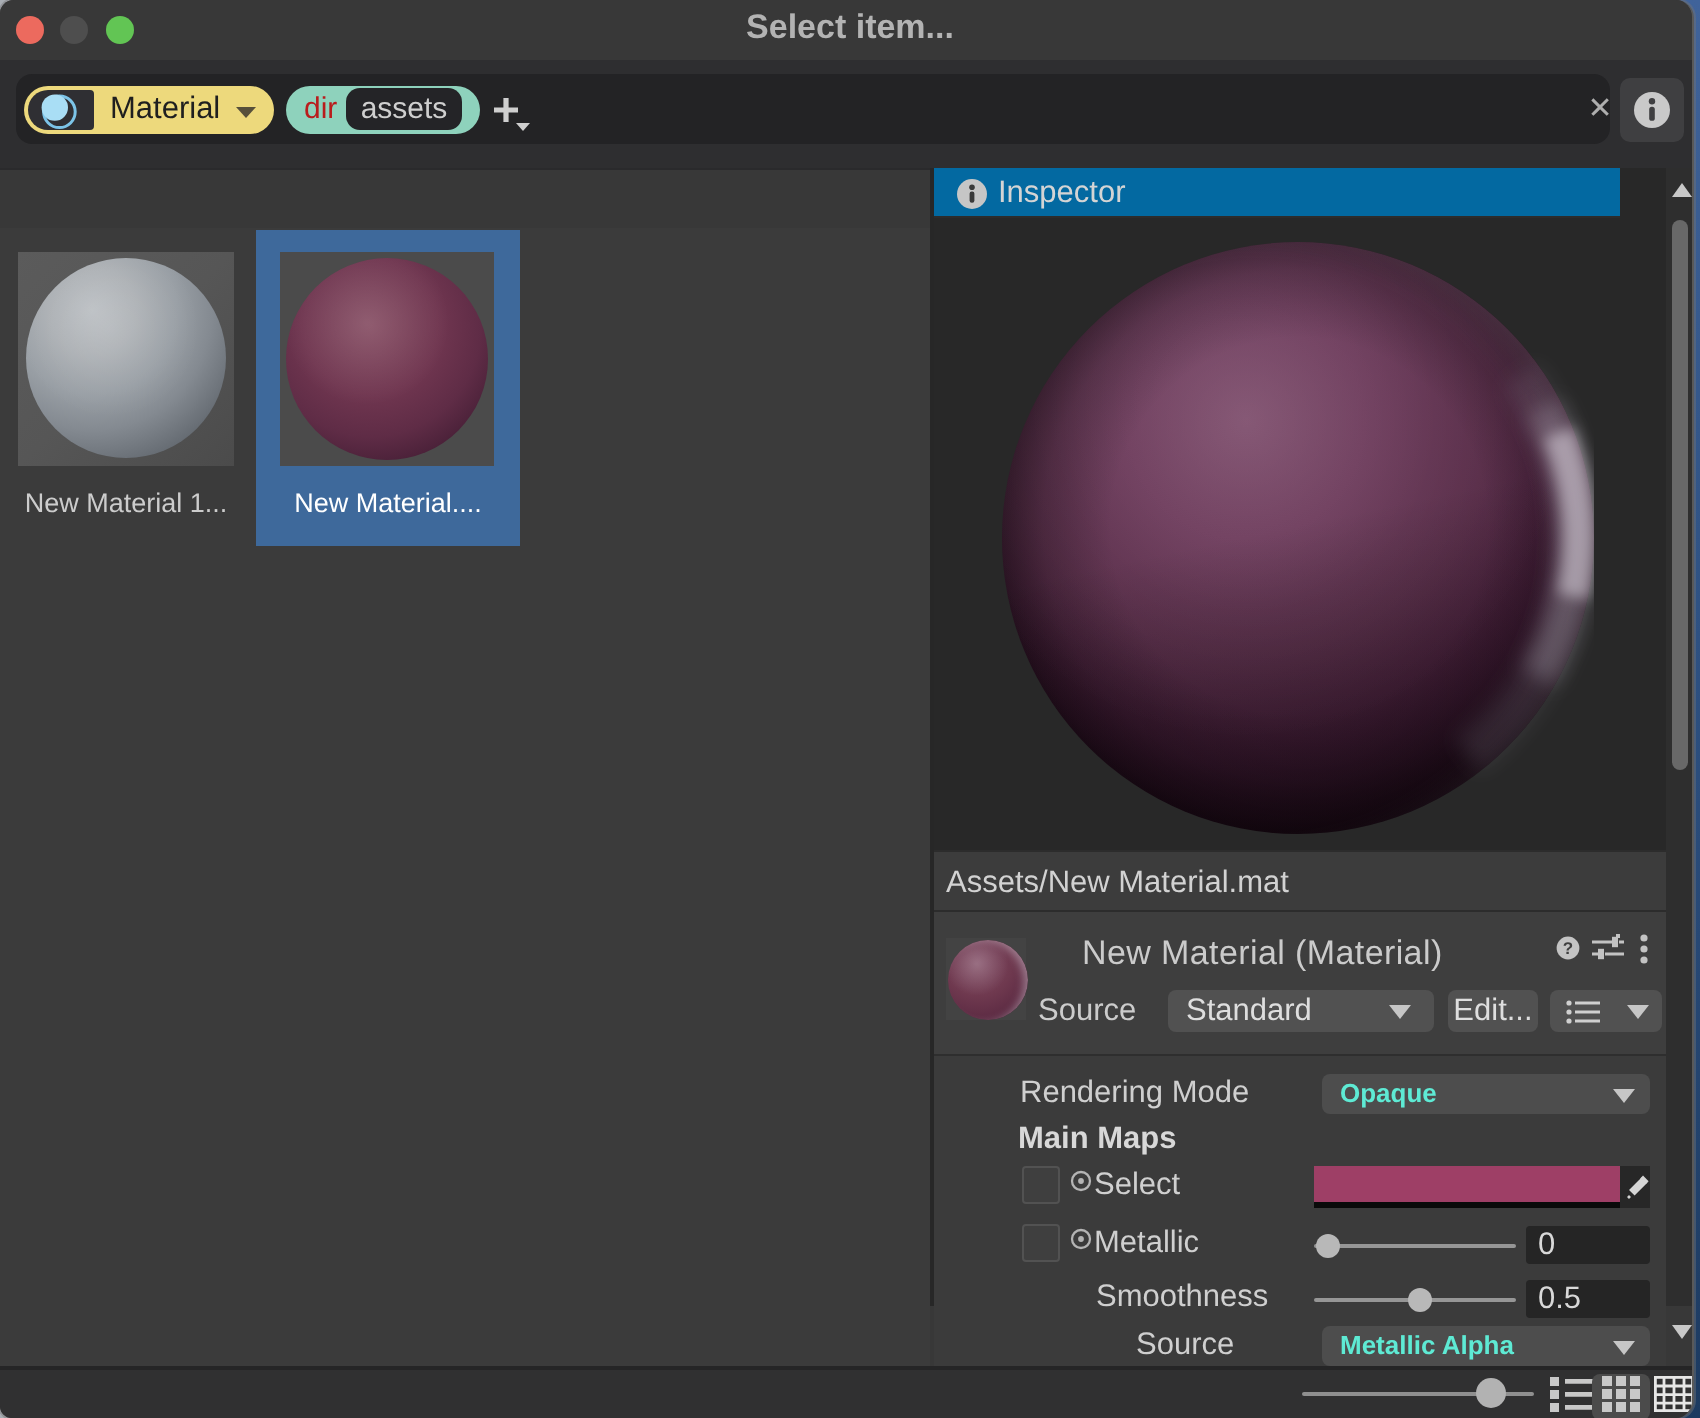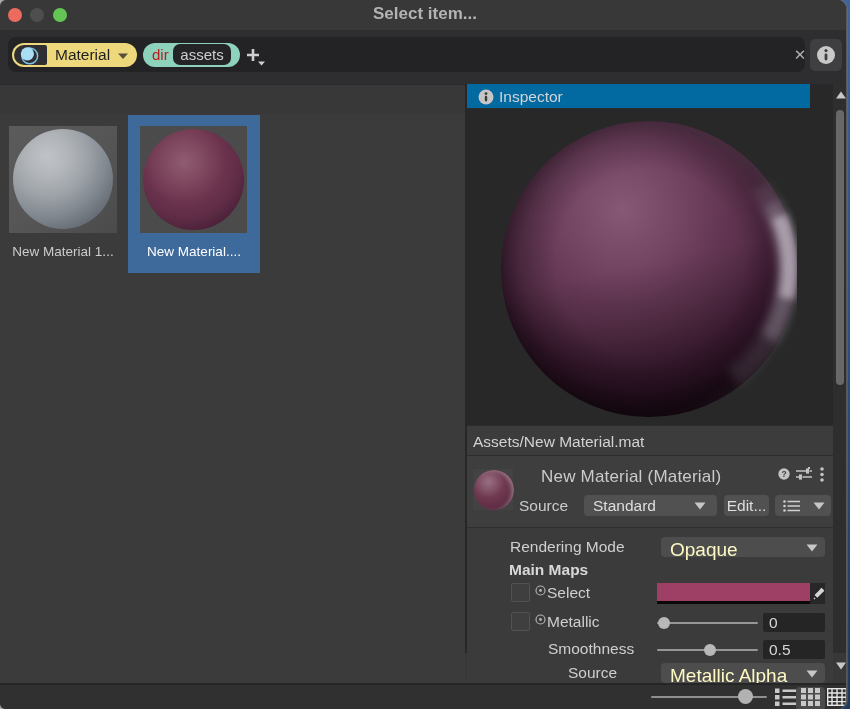--- a/index.html
+++ b/index.html
@@ -87,7 +87,7 @@
   .plabel { font-size:15.5px; color:#cfcfcf; }
   .pbold { font-size:15.5px; font-weight:bold; color:#d8d8d8; }
   .checkbox { width:19px; height:19px; background:#3f3f3f; border:1px solid #525252; border-radius:2px; }
-  .ddp { background:#4d4d4d; border-radius:4px; height:20px; font-size:19px; color:#fef9c3; }
+  .ddp { background:#4d4d4d; border-radius:4px; height:20px; font-size:13px; color:#5eead4;font-weight:bold; }
   .valbox { width:62px; height:19px; background:#252525; border-radius:2px; font-size:15.5px; color:#d8d8d8; padding-left:6px; line-height:19px; }
   .track { height:2px; background:#969696; border-radius:1px; }
   .knob { width:12px; height:12px; background:#b8b8b8; border-radius:50%; }

